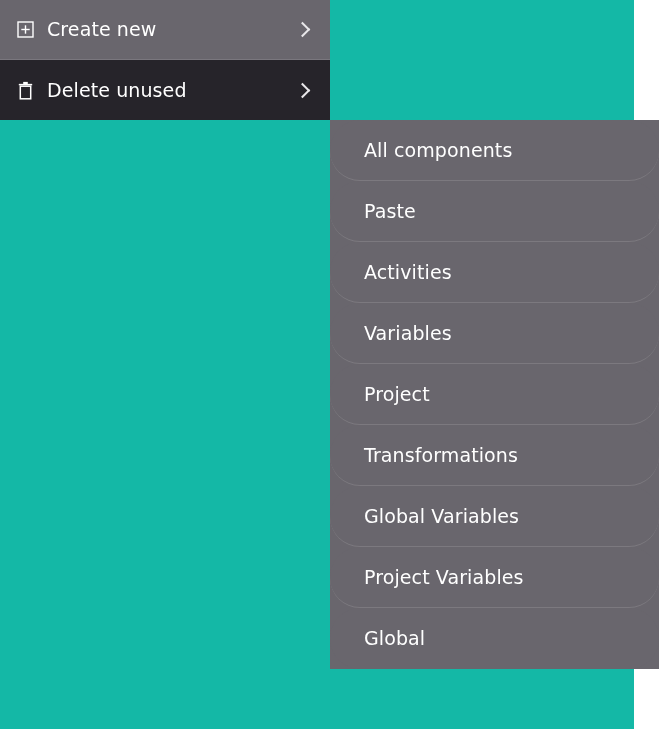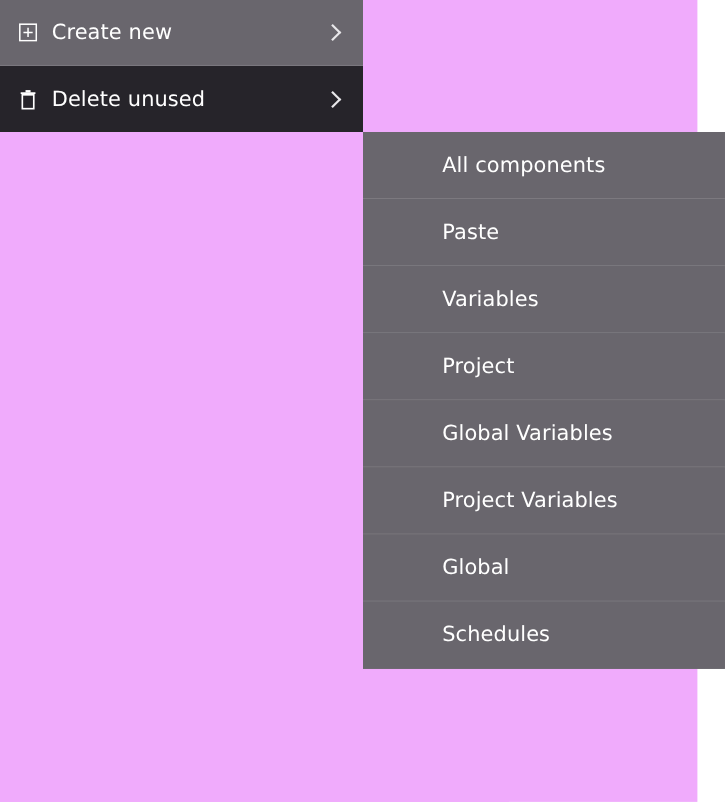--- a/index.html
+++ b/index.html
@@ -18,7 +18,7 @@
     position: relative;
     width: 634px;
     height: 729px;
-    background: #f0abfc;
+    background: #14b8a6;
   }
 
   

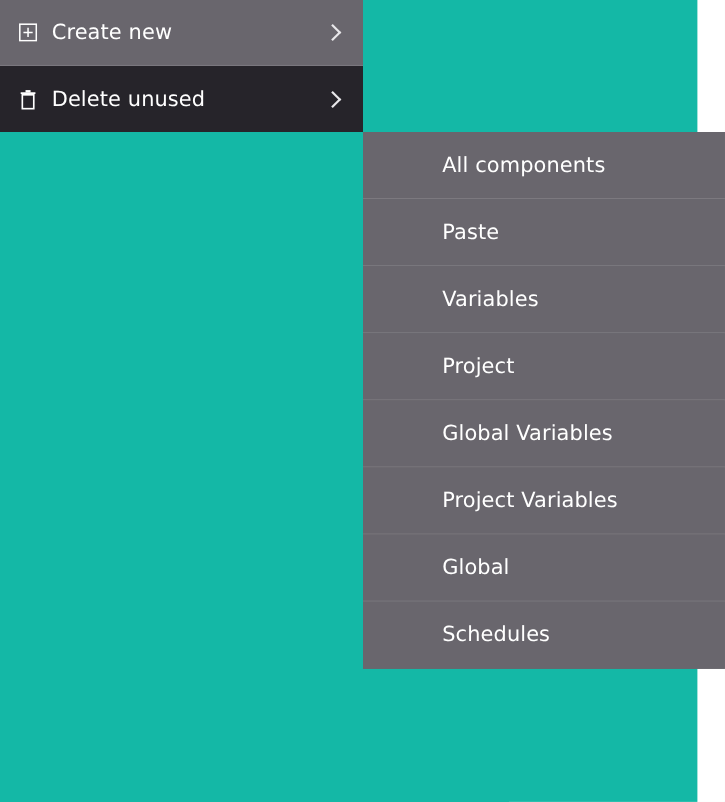--- a/index.html
+++ b/index.html
@@ -91,10 +91,11 @@
     box-sizing: border-box;
     display: flex;
     align-items: center;
-    padding-left: 72px;
+    padding-left: 34px;
     border-bottom: 1px solid #7c797f;
     background: #69666D;
     cursor: default;
+    border-radius: 30px;
   }
   .sub-item:last-child { border-bottom: none; }
   .sub-item .sub-label {

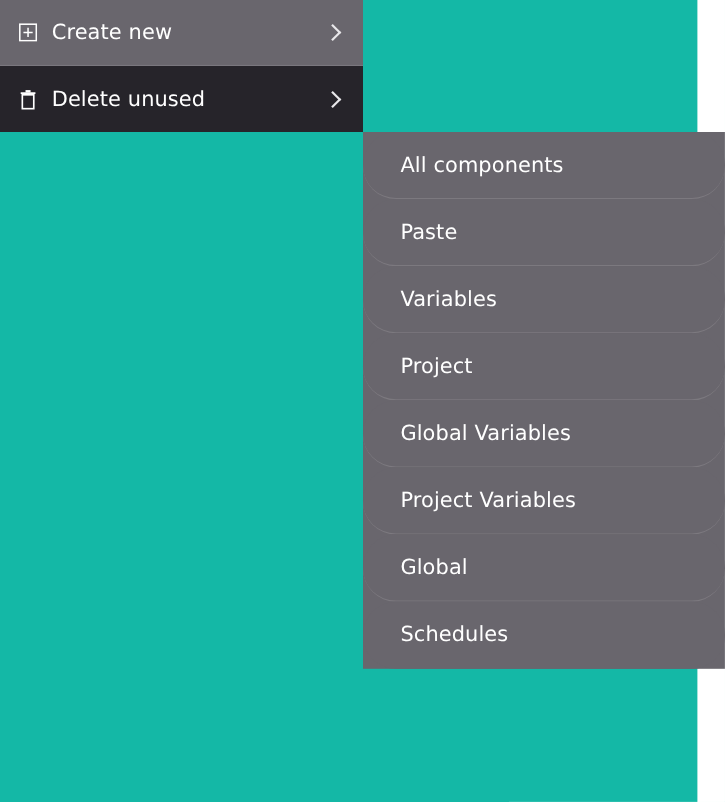--- a/index.html
+++ b/index.html
@@ -152,6 +152,9 @@
       <span class="sub-label">Paste</span>
     </div>
     <div class="sub-item">
+      <span class="sub-label">Activities</span>
+    </div>
+    <div class="sub-item">
       <span class="sub-label">Variables</span>
     </div>
     <div class="sub-item">

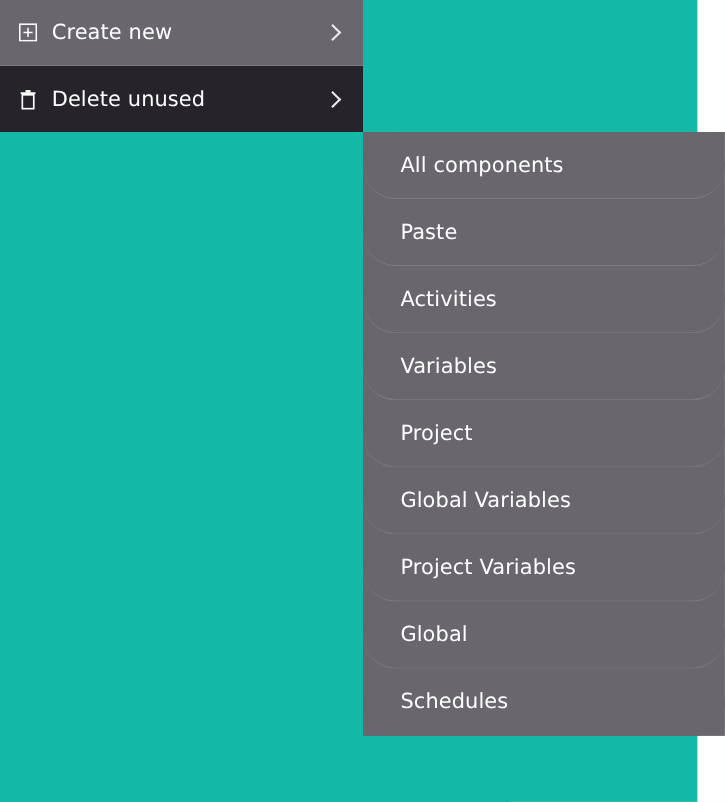--- a/index.html
+++ b/index.html
@@ -161,6 +161,9 @@
       <span class="sub-label">Project</span>
     </div>
     <div class="sub-item">
+      <span class="sub-label">Transformations</span>
+    </div>
+    <div class="sub-item">
       <span class="sub-label">Global Variables</span>
     </div>
     <div class="sub-item">

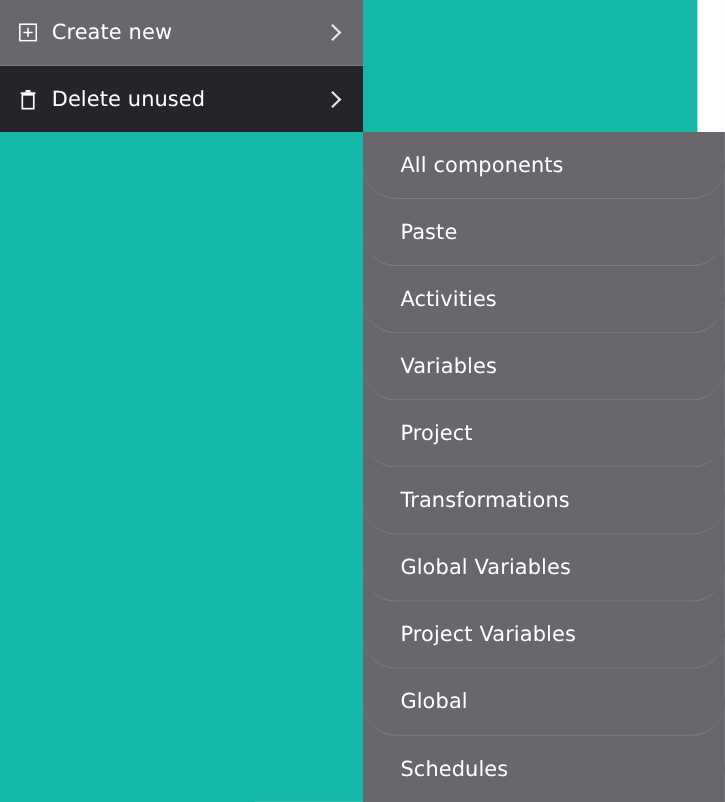--- a/index.html
+++ b/index.html
@@ -172,9 +172,6 @@
     <div class="sub-item">
       <span class="sub-label">Global</span>
     </div>
-    <div class="sub-item">
-      <span class="sub-label">Schedules</span>
-    </div>
   </div>
 
 </div>

